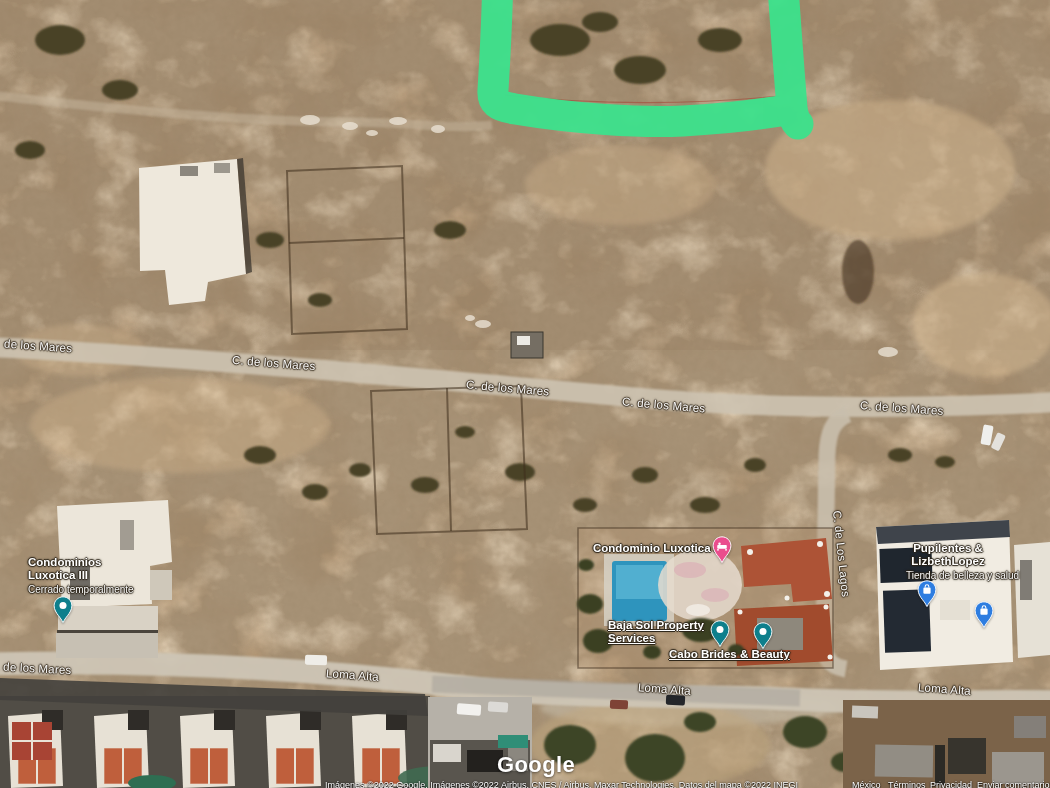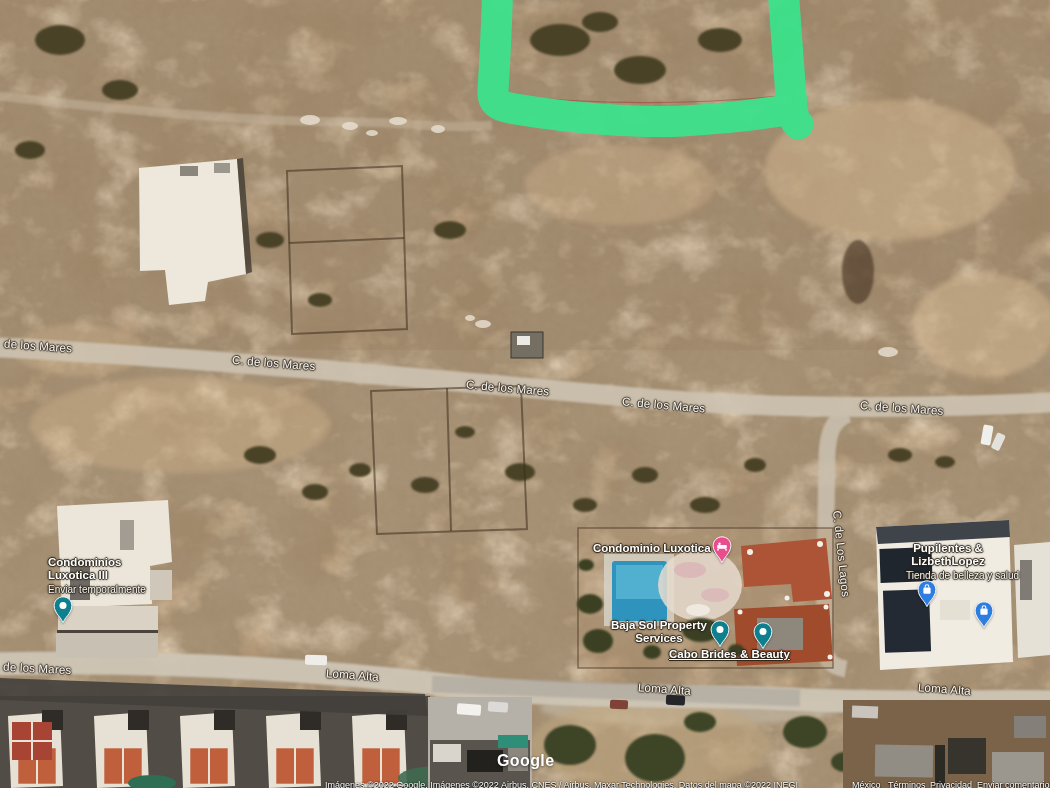--- a/index.html
+++ b/index.html
@@ -275,7 +275,7 @@
   <div class="street-label" style="left:638px;top:683px;transform:rotate(4deg);">Loma Alta</div>
   <div class="street-label" style="left:918px;top:683px;transform:rotate(4deg);">Loma Alta</div>
 
-  <div class="place-label" style="left:48px;top:556px;width:120px;">
+  <div class="place-label" style="left:28px;top:556px;width:120px;">
     <div>Condominios Luxotica III</div>
     <div class="place-sub">Enviar temporalmente</div>
   </div>

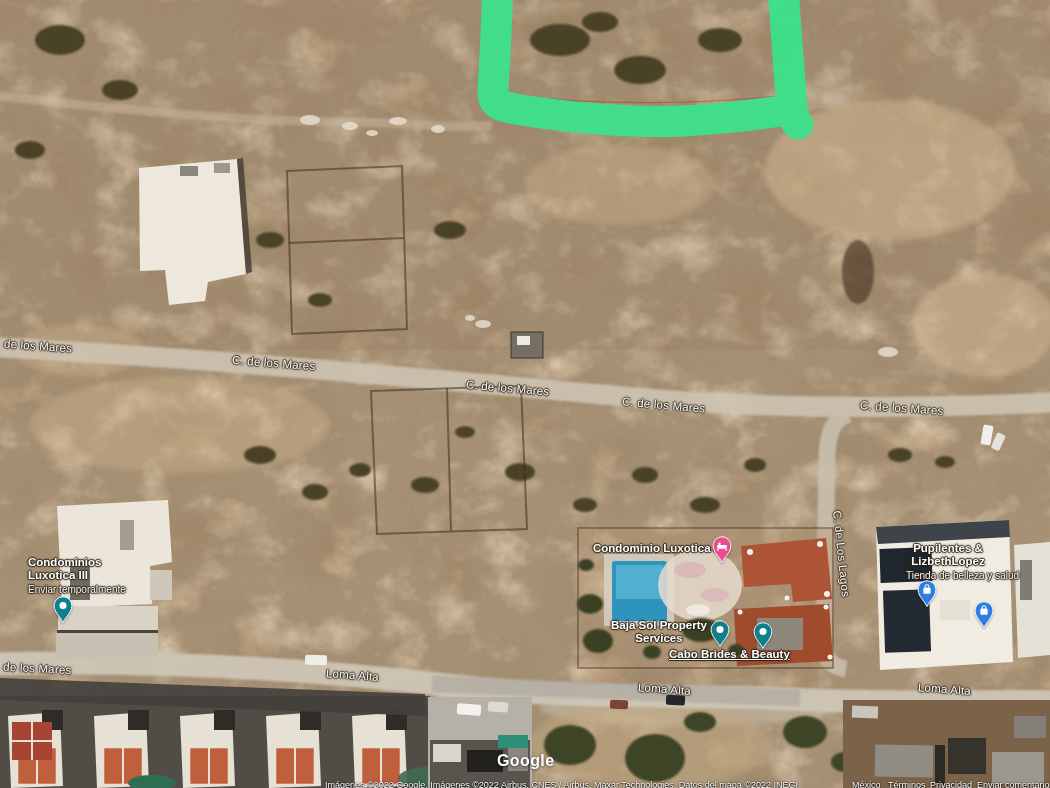--- a/index.html
+++ b/index.html
@@ -277,7 +277,7 @@
 
   <div class="place-label" style="left:28px;top:556px;width:120px;">
     <div>Condominios Luxotica III</div>
-    <div class="place-sub">Enviar temporalmente</div>
+    <div class="place-sub">Cerrado temporalmente</div>
   </div>
 
   <div class="place-label" style="left:593px;top:542px;white-space:nowrap;">Condominio Luxotica II</div>

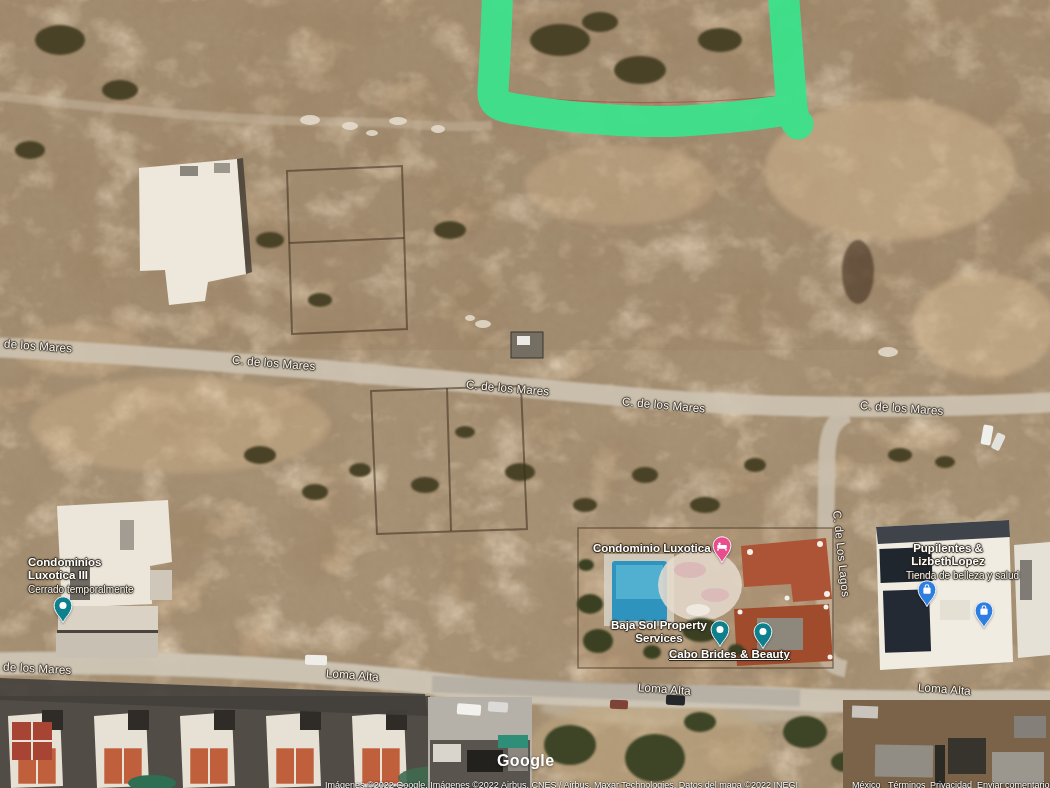--- a/index.html
+++ b/index.html
@@ -282,7 +282,7 @@
 
   <div class="place-label" style="left:593px;top:542px;white-space:nowrap;">Condominio Luxotica II</div>
 
-  <div class="place-label" style="left:608px;top:619px;width:102px;text-align:center;">Baja Sol Property Services</div>
+  <div class="place-label" style="left:608px;top:619px;width:102px;text-align:left;text-decoration:underline;">Baja Sol Property Services</div>
 
   <div class="place-label" style="left:669px;top:648px;white-space:nowrap;text-decoration:underline;">Cabo Brides &amp; Beauty</div>
 

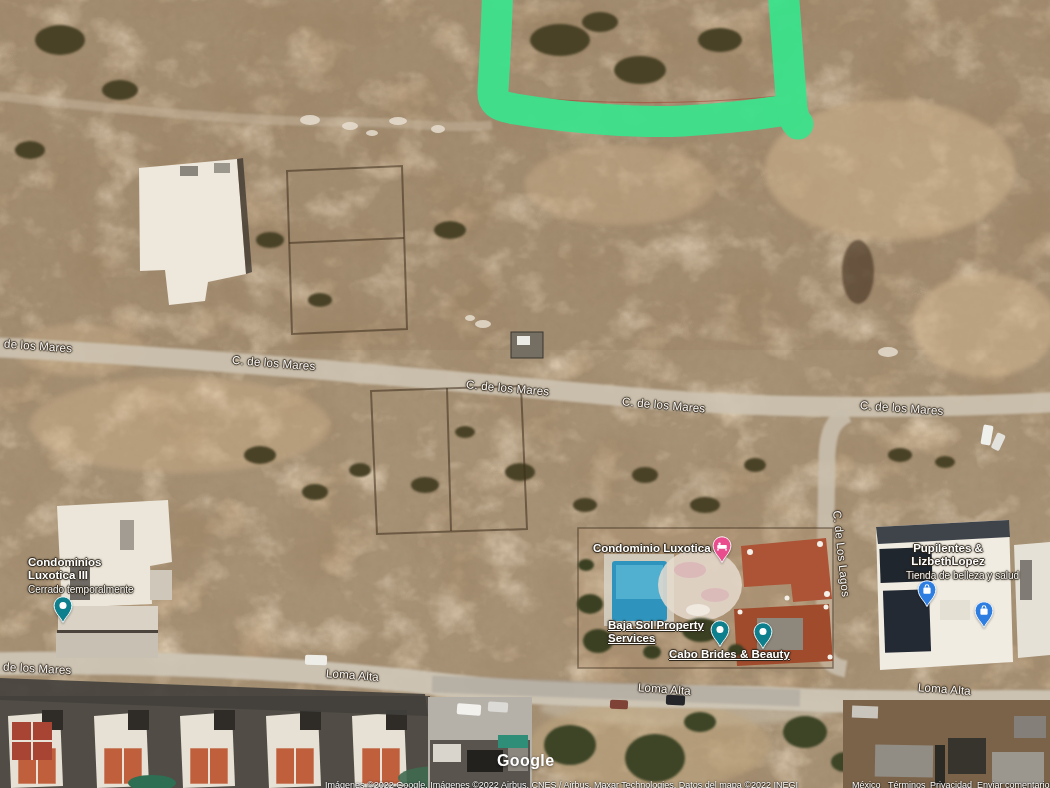--- a/index.html
+++ b/index.html
@@ -26,7 +26,7 @@
   .annotation{position:absolute;left:0;top:0;z-index:40;pointer-events:none;}
   .google-logo{
     position:absolute;left:497px;top:752px;z-index:30;
-    color:#fff;font-size:16px;font-weight:bold;letter-spacing:.4px;
+    color:#fff;font-size:22px;font-weight:bold;letter-spacing:.4px;
     text-shadow:0 1px 3px rgba(0,0,0,.45),0 0 2px rgba(0,0,0,.3);
   }
   .attribution{

